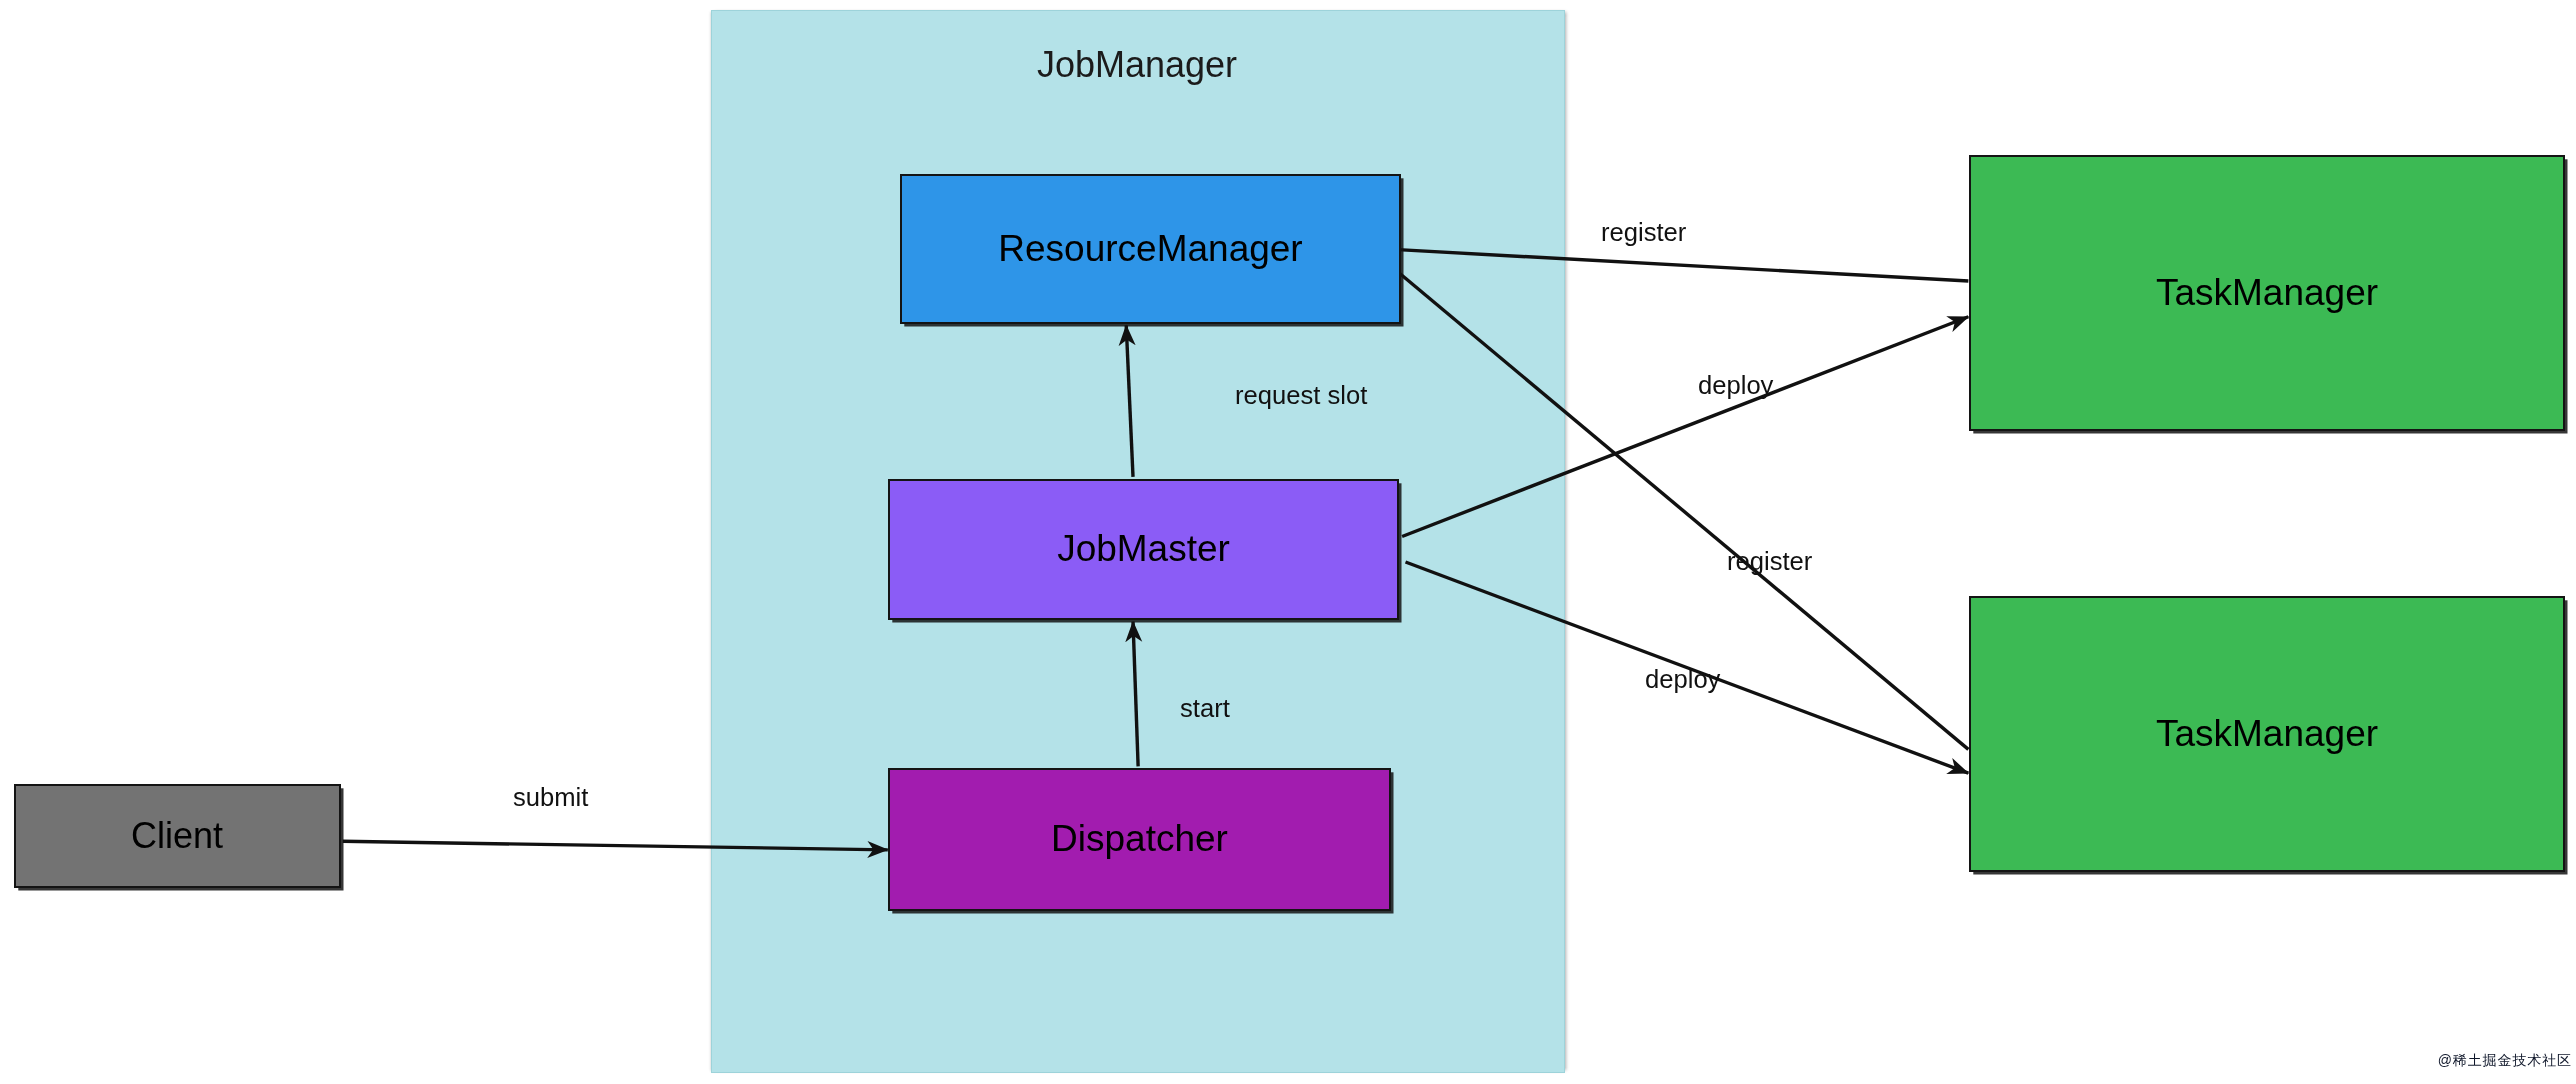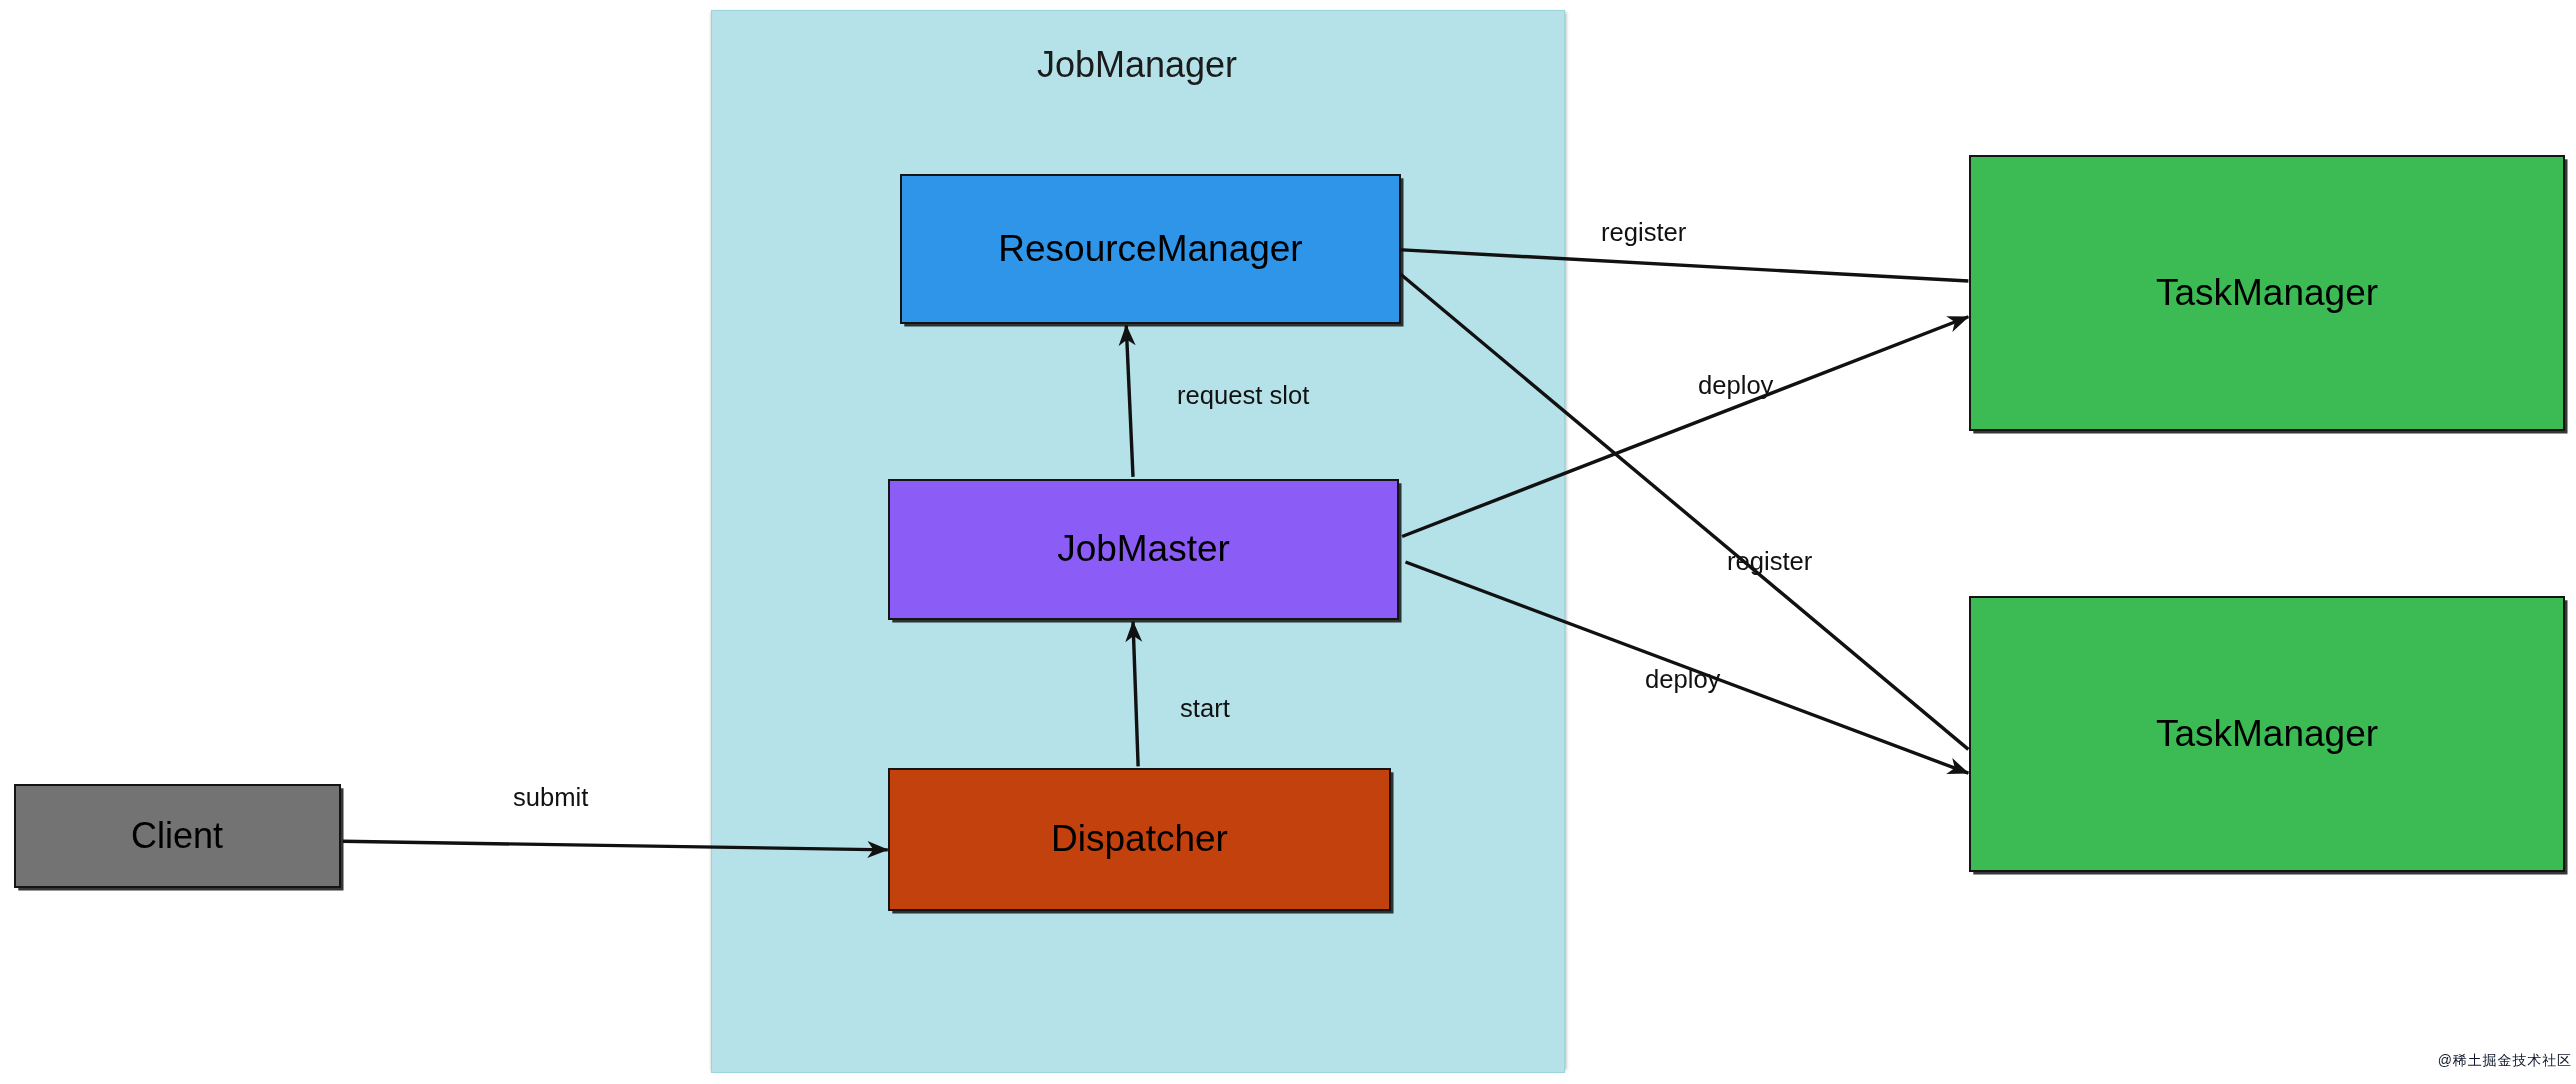--- a/index.html
+++ b/index.html
@@ -125,7 +125,7 @@
   #label-deploy-1   { left: 1698px; top: 373px; }
   #label-register-2 { left: 1727px; top: 549px; }
   #label-deploy-2   { left: 1645px; top: 667px; }
-  #label-request-slot { left: 1177px; top: 383px; }
+  #label-request-slot { left: 1235px; top: 383px; }
   #label-start      { left: 1180px; top: 696px; }
   #label-submit     { left: 513px; top: 785px; }
 

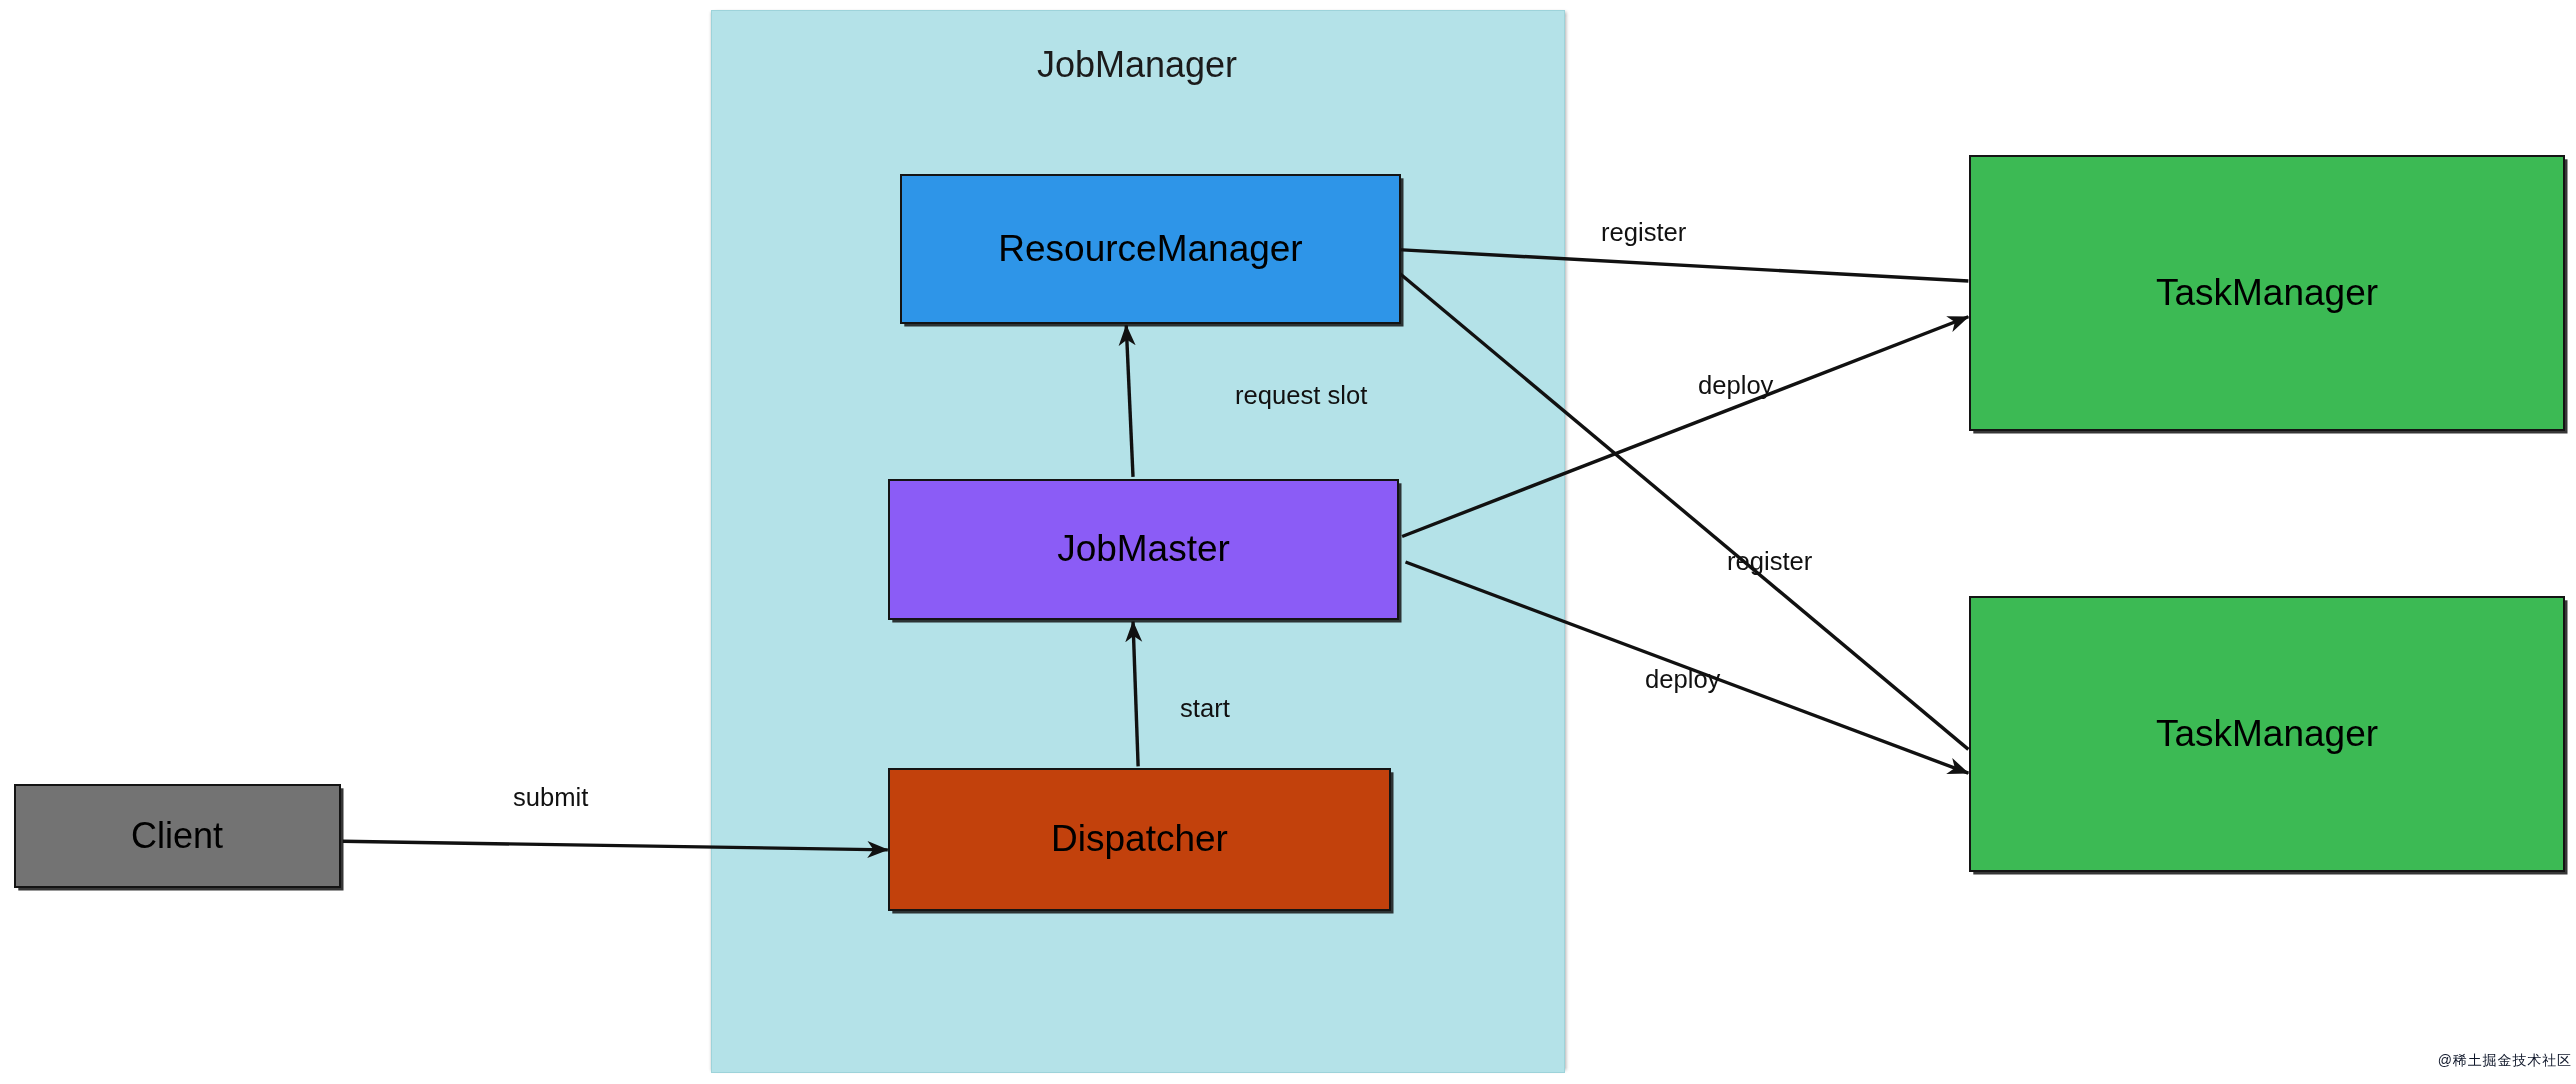--- a/index.html
+++ b/index.html
@@ -85,7 +85,7 @@
     top: 768px;
     width: 503px;
     height: 143px;
-    background: #c2410c;
+    background: #a21caf;
     font-size: 37px;
   }
   #node-client {

